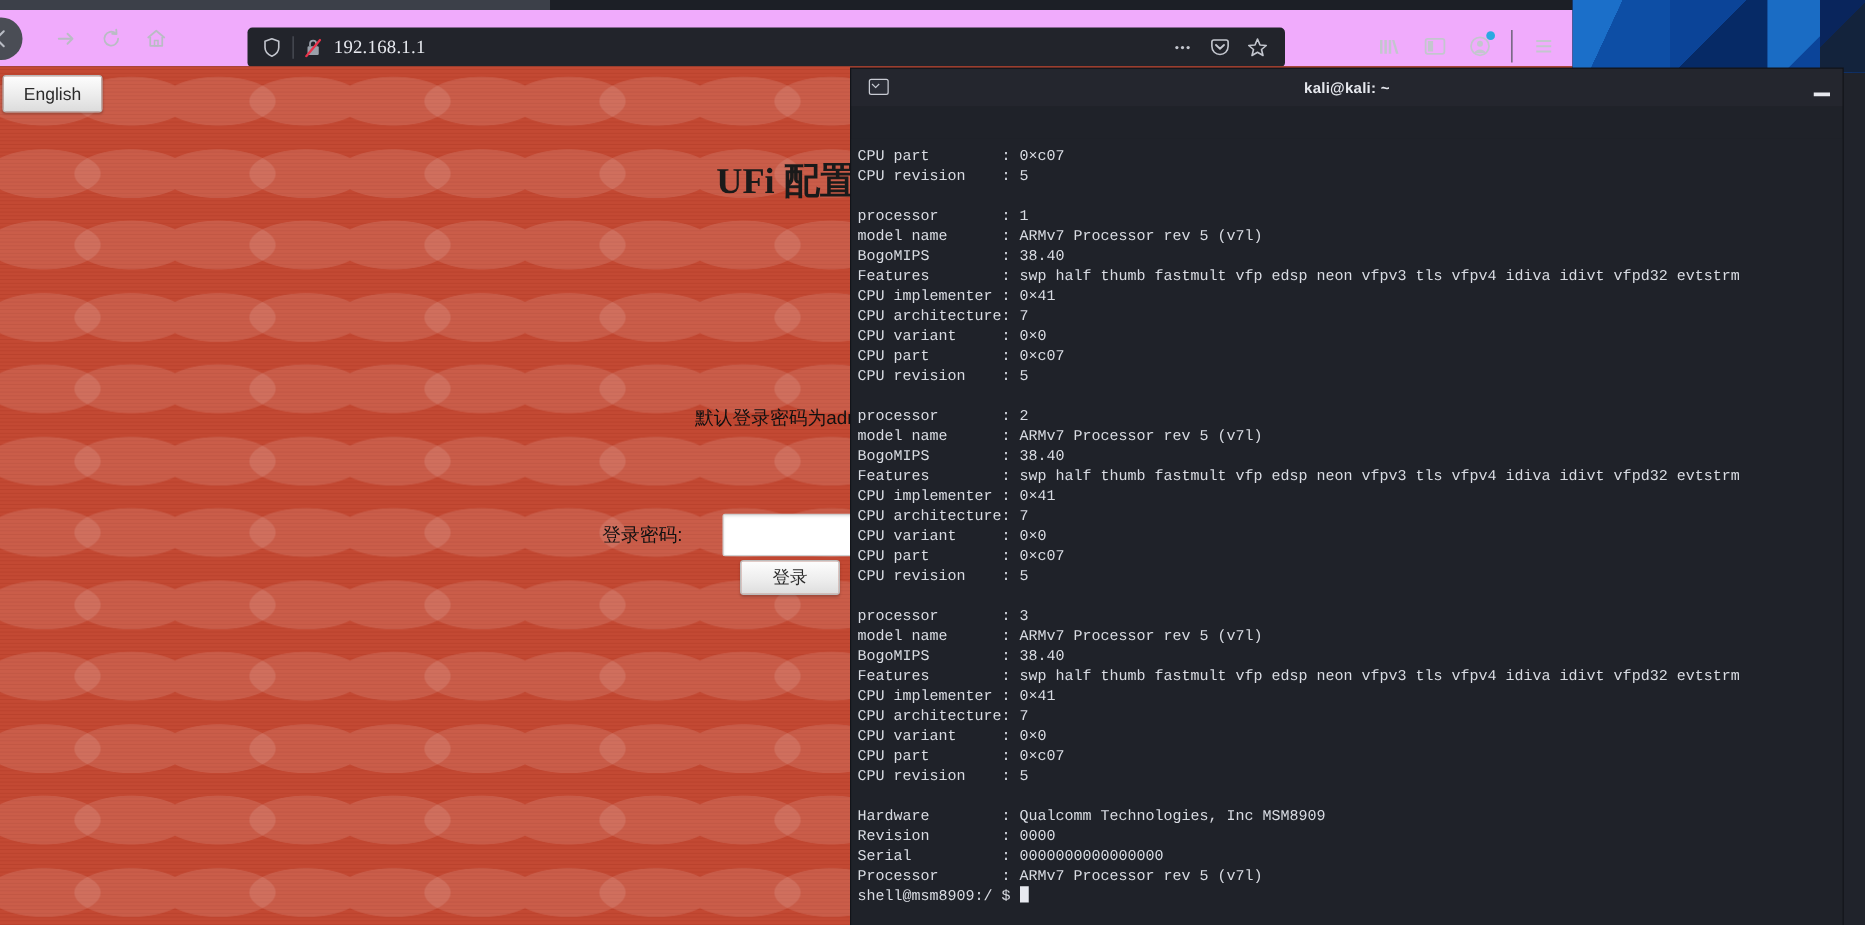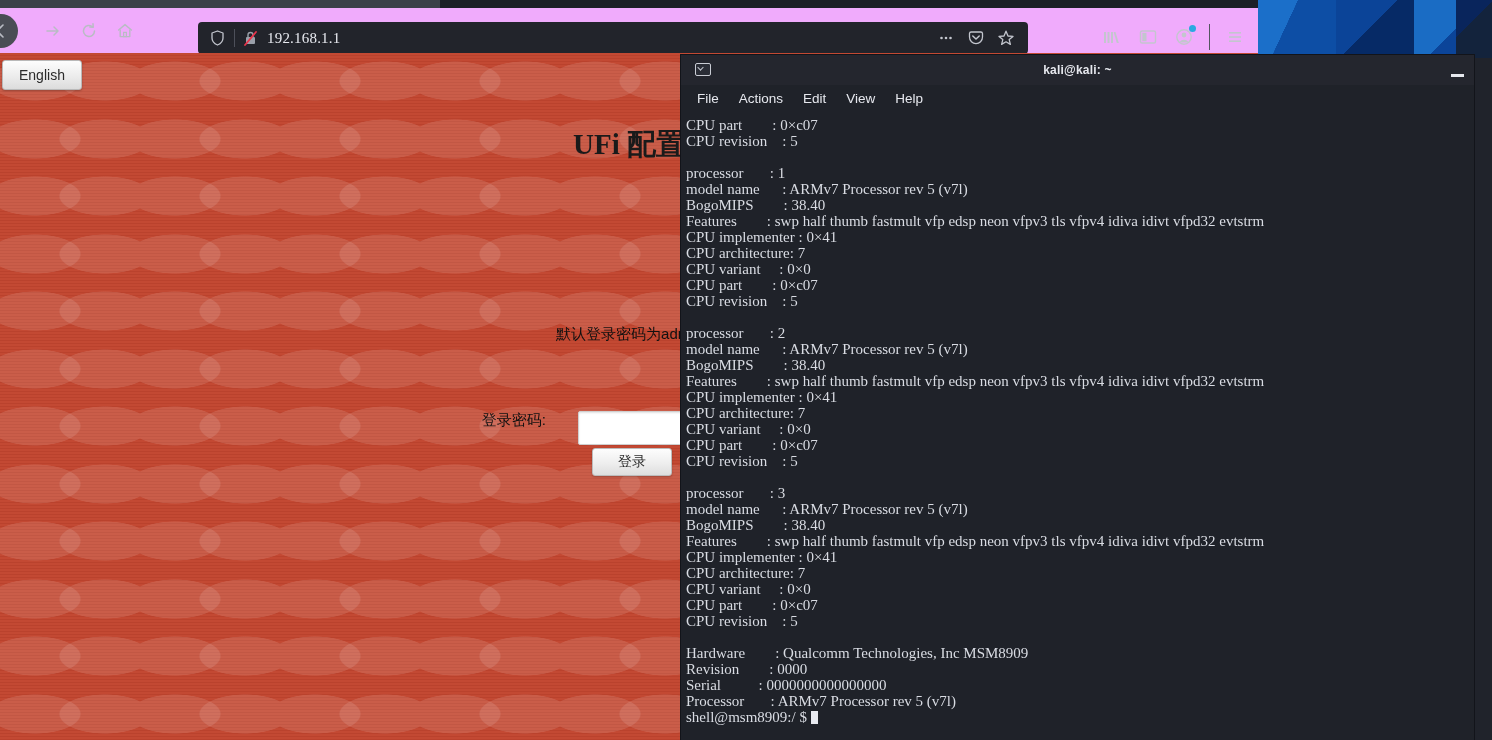--- a/index.html
+++ b/index.html
@@ -345,13 +345,6 @@
       <span class="term-icon"></span>
       <span class="term-title">kali@kali: ~</span>
       <span class="term-min"></span>
-    </div>
-    <div class="term-menubar">
-      <span class="term-menu-item">File</span>
-      <span class="term-menu-item">Actions</span>
-      <span class="term-menu-item">Edit</span>
-      <span class="term-menu-item">View</span>
-      <span class="term-menu-item">Help</span>
     </div>
     <div class="term-body" id="term-body">
         <div class="term-line">CPU part        : 0×c07</div>

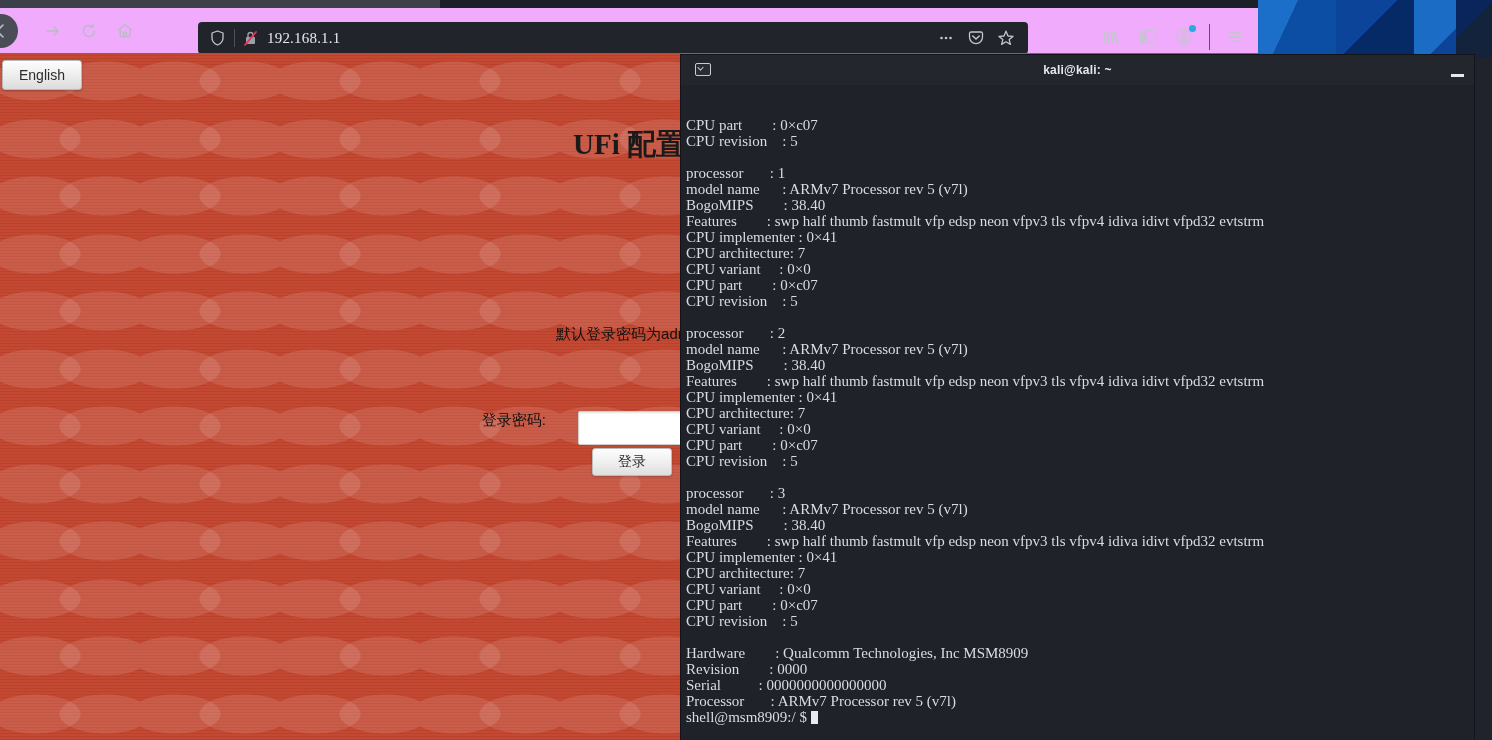--- a/index.html
+++ b/index.html
@@ -192,8 +192,8 @@
     overflow: hidden;
   }
   .term-line {
-    font-family: Liberation Serif, serif;
-    font-size: 15px; line-height: 16px;
+    font-family: Liberation Mono, monospace;
+    font-size: 12px; line-height: 16px;
     color: #d9dce3;
     white-space: pre;
   }

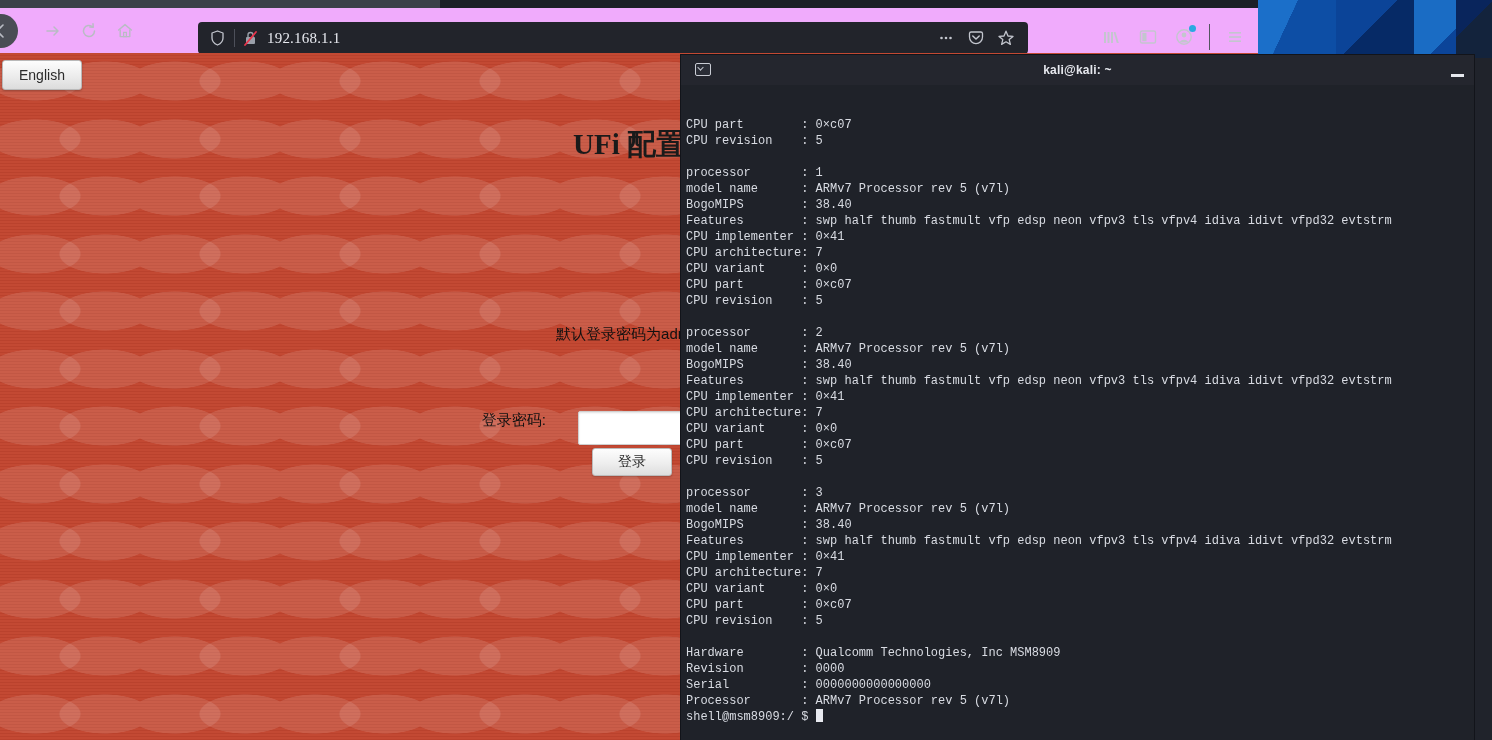--- a/index.html
+++ b/index.html
@@ -120,7 +120,7 @@
   }
   .login-row {
     position: absolute; left: 0; top: 358px; width: 1258px;
-    display: flex; justify-content: center; align-items: flex-start; gap: 18px;
+    display: flex; justify-content: center; align-items: center; gap: 18px;
   }
   .login-label { font-size: 15px; color: #111; font-weight: 500; width: 180px; text-align: right; padding-right: 14px; }
   .login-input {

